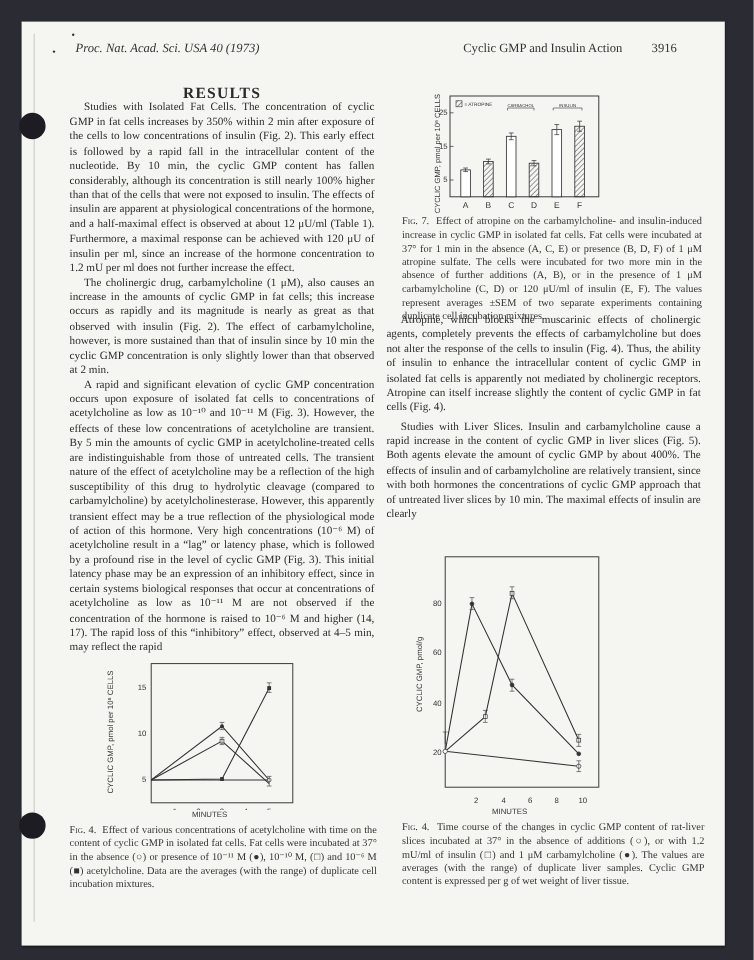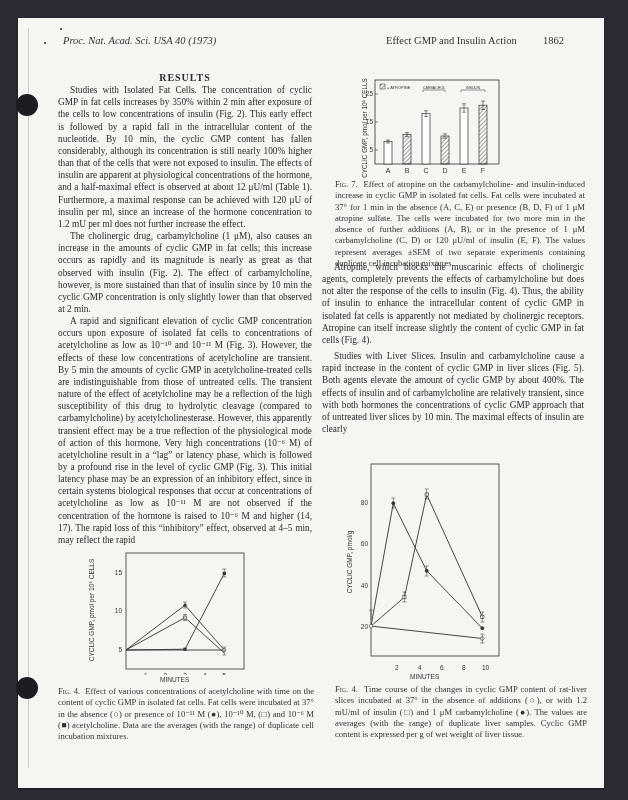--- a/index.html
+++ b/index.html
@@ -34,7 +34,7 @@
 <div class="speck" style="left:60px;top:28px"></div>
 
 <div class="running-head rh-left">Proc. Nat. Acad. Sci. USA 40 (1973)</div>
-<div class="running-head rh-right">Effect GMP and Insulin Action</div>
+<div class="running-head rh-right">Cyclic GMP and Insulin Action</div>
 <div class="running-head rh-page">1862</div>
 
 <div class="col" style="left:58px;top:72px;width:254px;">

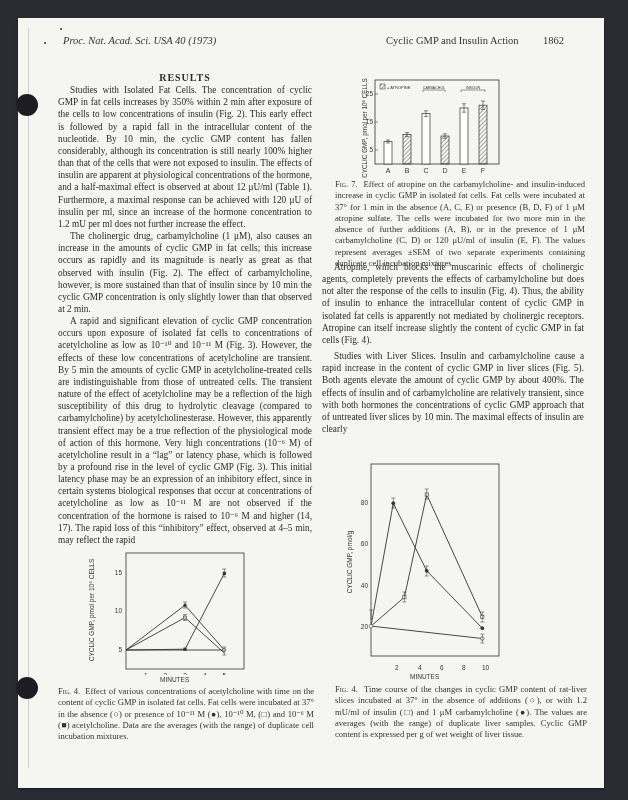--- a/index.html
+++ b/index.html
@@ -35,7 +35,7 @@
 
 <div class="running-head rh-left">Proc. Nat. Acad. Sci. USA 40 (1973)</div>
 <div class="running-head rh-right">Cyclic GMP and Insulin Action</div>
-<div class="running-head rh-page">1862</div>
+<div class="running-head rh-page">3916</div>
 
 <div class="col" style="left:58px;top:72px;width:254px;">
   <p class="section-head">RESULTS</p>

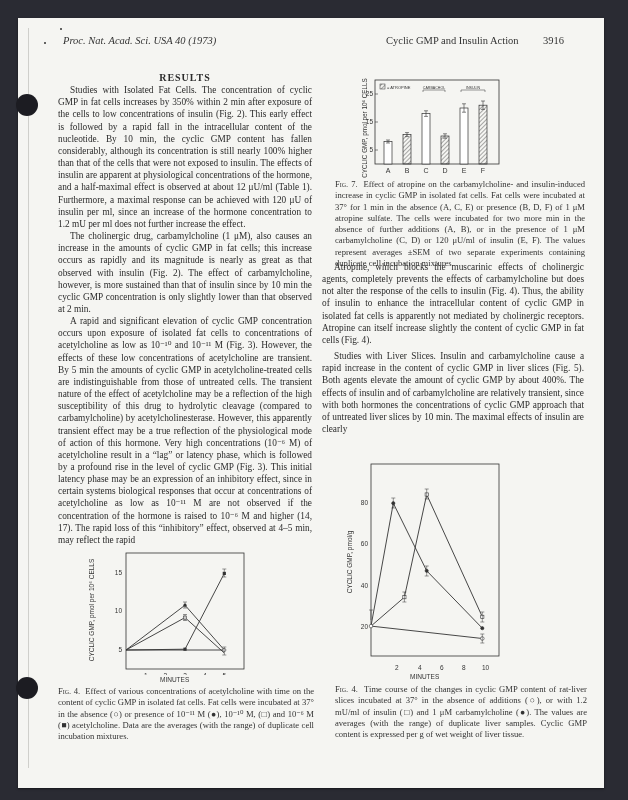--- a/index.html
+++ b/index.html
@@ -15,7 +15,7 @@
   .col { position:absolute; font-size:9.3px; line-height:12.15px; text-align:justify; color:#2b2b2b; }
   .col p { margin:0; text-indent:12px; }
   .col p.noindent { text-indent:0; }
-  .section-head { text-align:center; font-weight:bold; letter-spacing:1px; font-size:10px; margin-bottom:6px; text-indent:0 !important; }
+  .section-head { text-align:center; font-weight:bold; letter-spacing:1px; font-size:13px; margin-bottom:6px; text-indent:0 !important; }
   .runin { }
   .fig { position:absolute; }
   .caption { position:absolute; font-size:8.6px; line-height:11.3px; text-align:justify; color:#333; }

